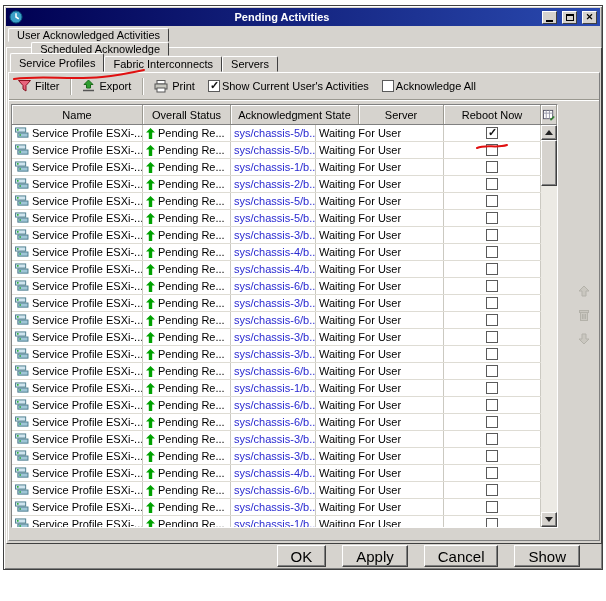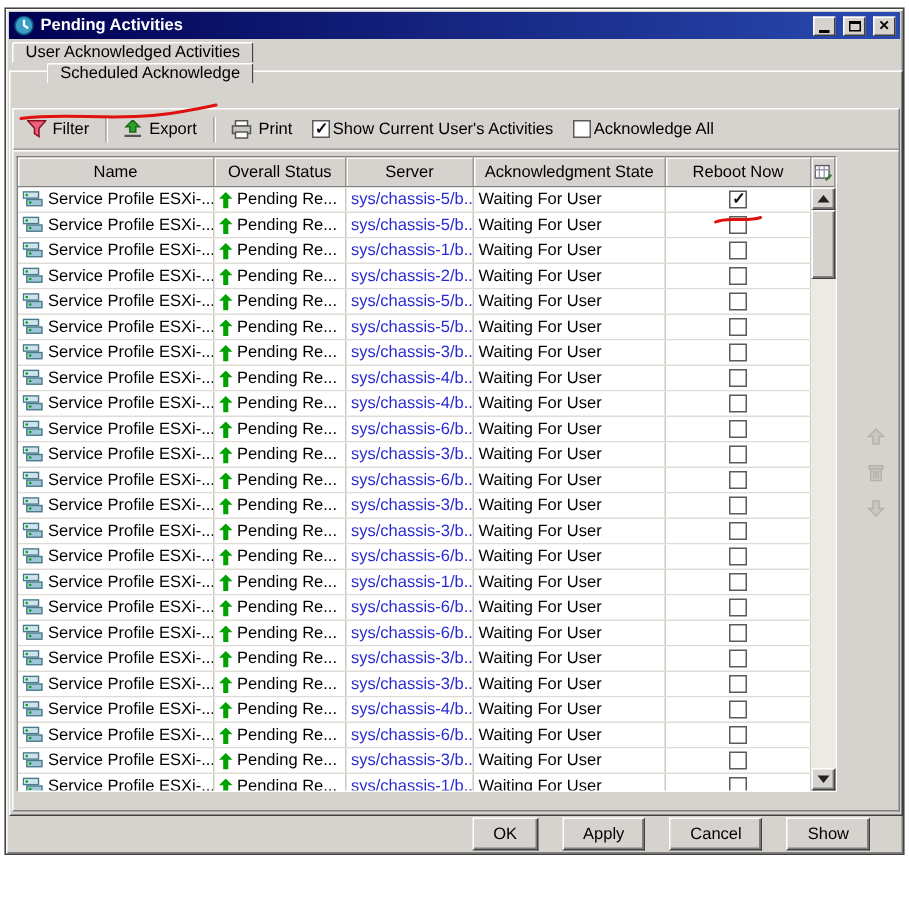--- a/index.html
+++ b/index.html
@@ -12,7 +12,7 @@
   
   .titlebar { position:absolute; top:2px; left:2px; right:2px; height:18px;
               background:linear-gradient(to right,#000052,#2a4ab0);
-              display:flex; align-items:center; gap:4px; padding:0 3px; }
+              display:flex; align-items:center; gap:4px; padding:0 3px;text-align:center; }
   .title-text { color:#fff; font-weight:bold; font-size:11px; flex:1; white-space:nowrap; }
   .win-btn { width:15px; height:13px; background:#d6d3ce; border:1px solid; border-color:#fff #404040 #404040 #fff;
              display:flex; align-items:center; justify-content:center; margin-left:1px; }

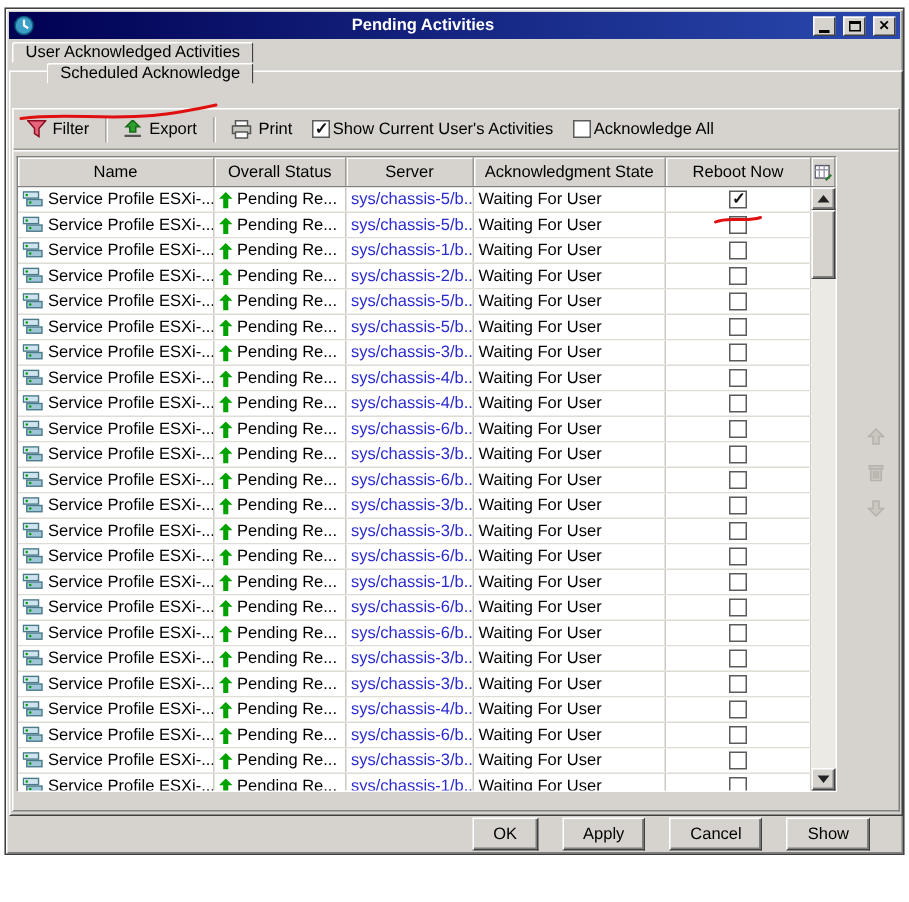--- a/index.html
+++ b/index.html
@@ -121,6 +121,17 @@
 
   <div class="outer-panel">
 
+    <div class="inner-tabs">
+      <div class="tab selected">
+          <span>Service Profiles</span>
+        </div>
+      <div class="tab">
+          <span>Fabric Interconnects</span>
+        </div>
+      <div class="tab">
+          <span>Servers</span>
+        </div>
+    </div>
 
     <div class="inner-panel">
 

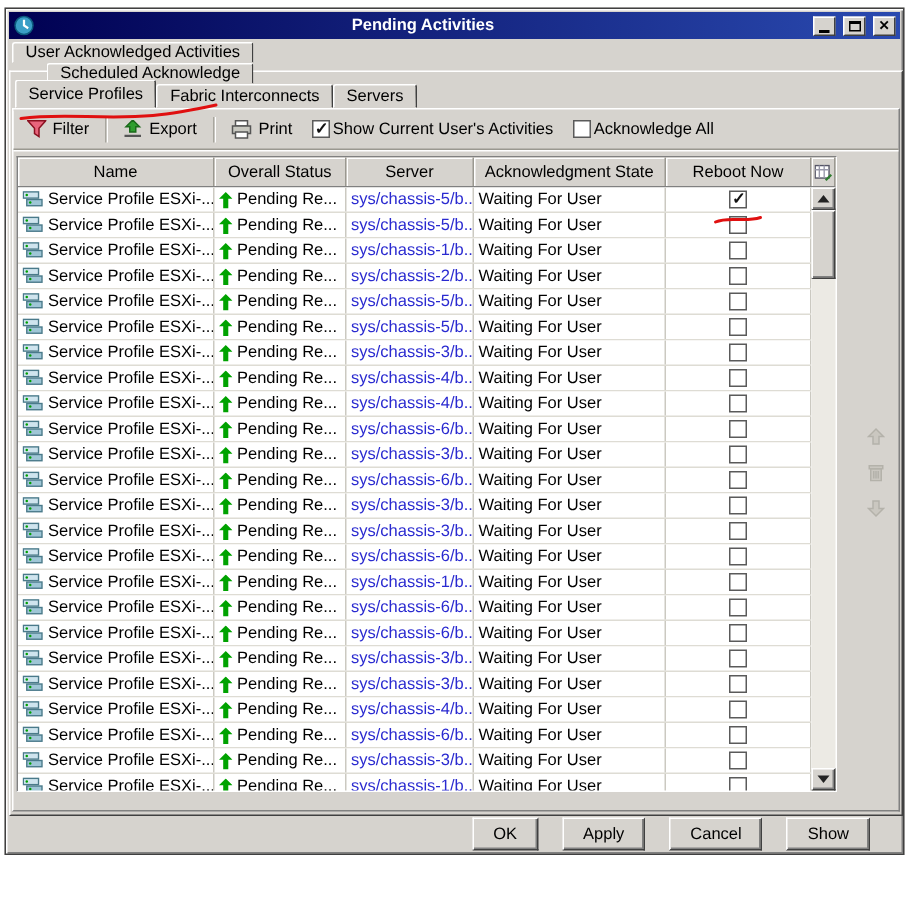--- a/index.html
+++ b/index.html
@@ -179,8 +179,8 @@
         <div class="thead">
           <div class="th c0">Name</div>
           <div class="th c1">Overall Status</div>
+          <div class="th c3">Acknowledgment State</div>
           <div class="th c2">Server</div>
-          <div class="th c3">Acknowledgment State</div>
           <div class="th c4">Reboot Now</div>
           <div class="th corner">
             <span style="display:flex">

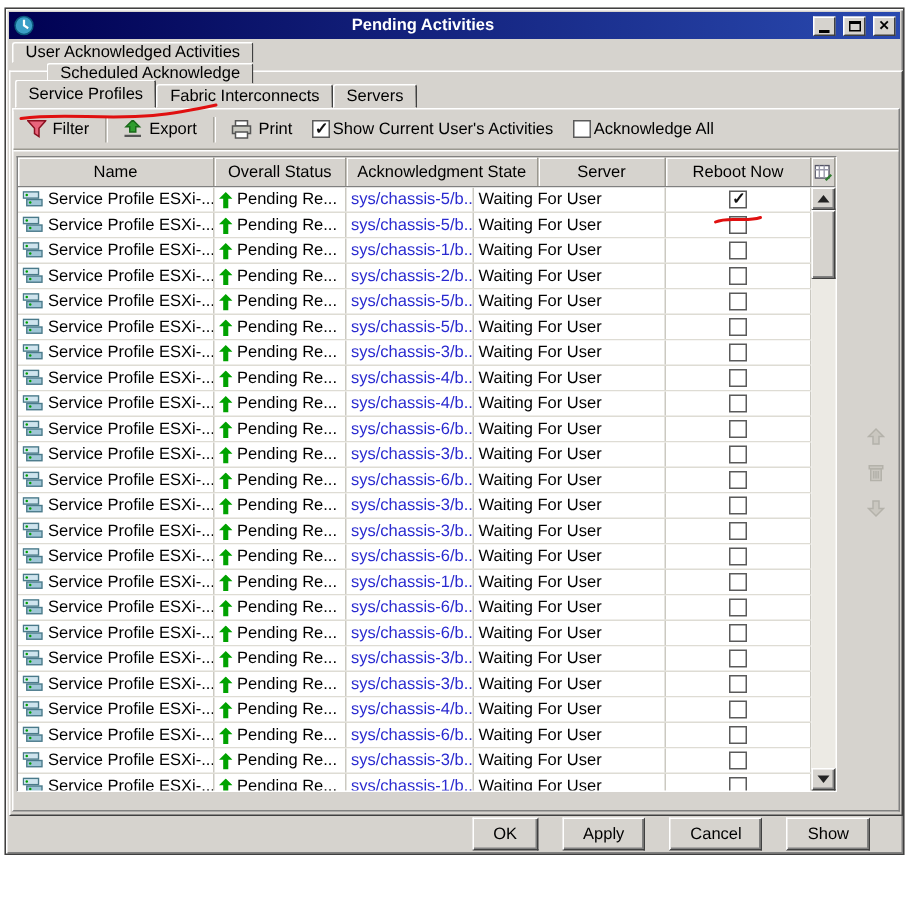--- a/index.html
+++ b/index.html
@@ -81,7 +81,7 @@
             justify-content:flex-end; gap:16px; padding-right:22px; }
   .btn { min-width:42px; height:22px; padding:0 13px; background:#d6d3ce; border:1px solid;
          border-color:#fff #404040 #404040 #fff; box-shadow:inset -1px -1px 0 #808080;
-         display:flex; align-items:center; justify-content:center; font-size:11px; }
+         display:flex; align-items:center; justify-content:center; font-size:15px; }
 
   
   .anno { position:absolute; pointer-events:none; z-index:9; }

